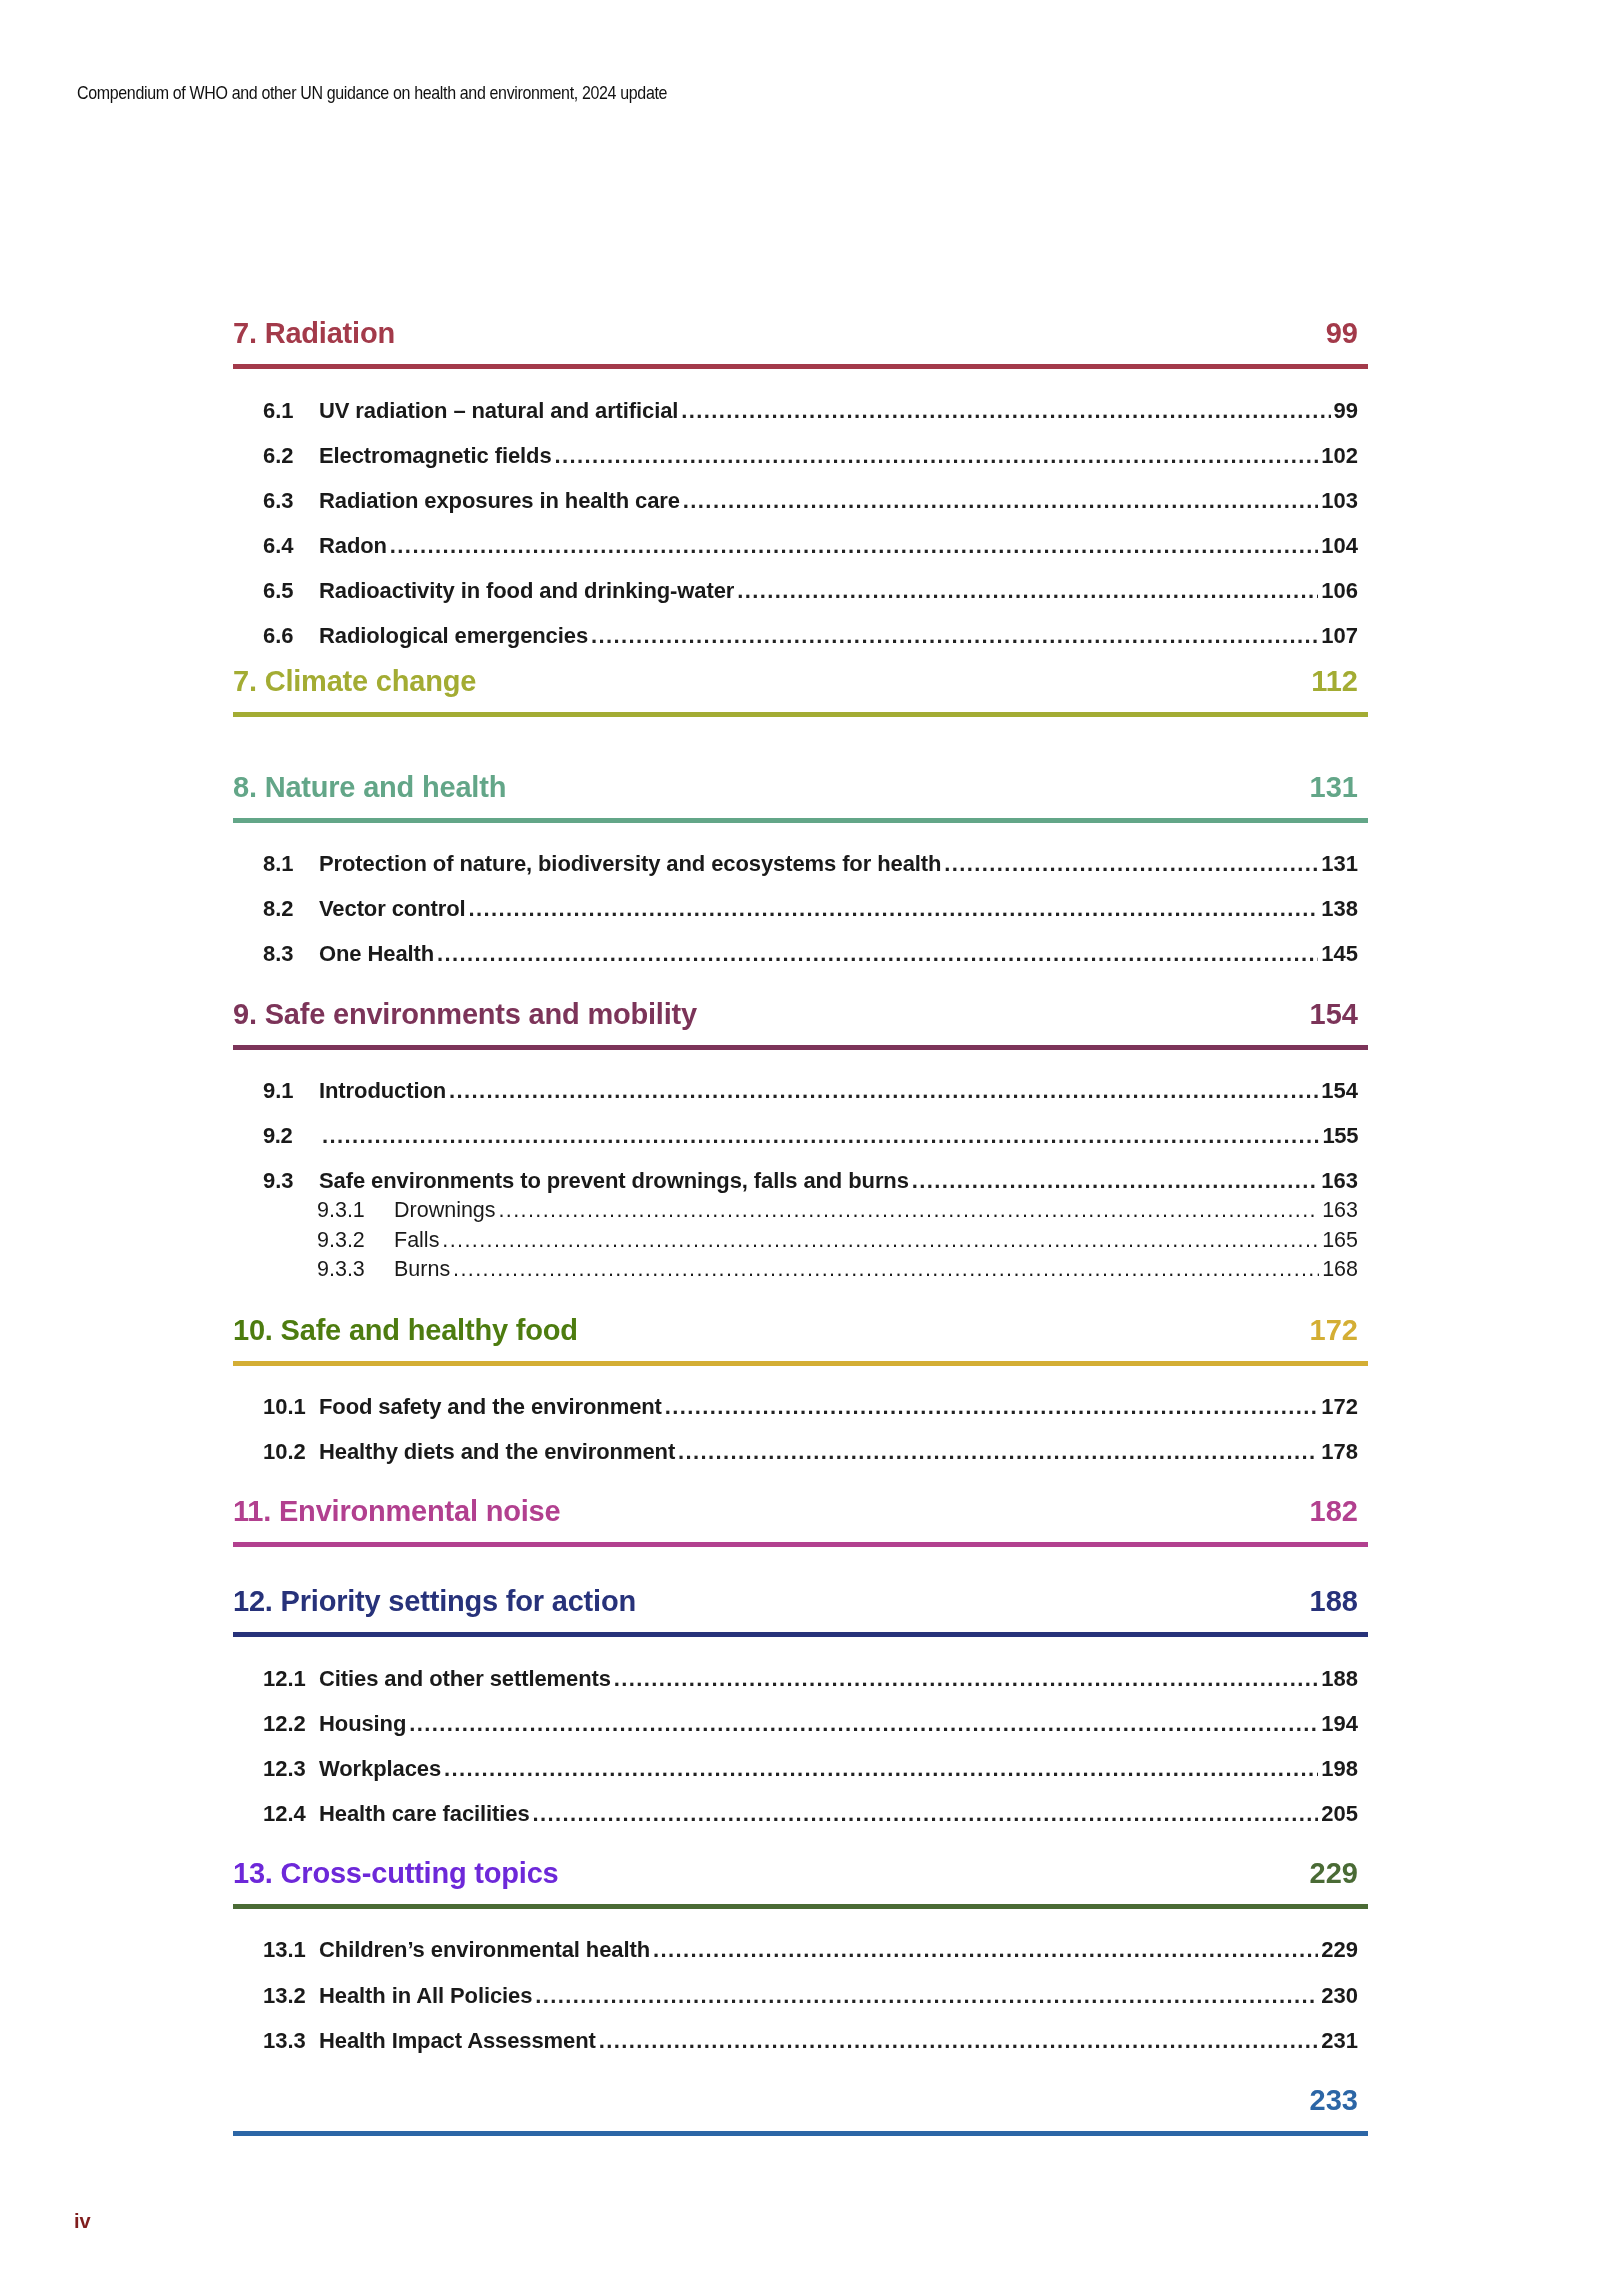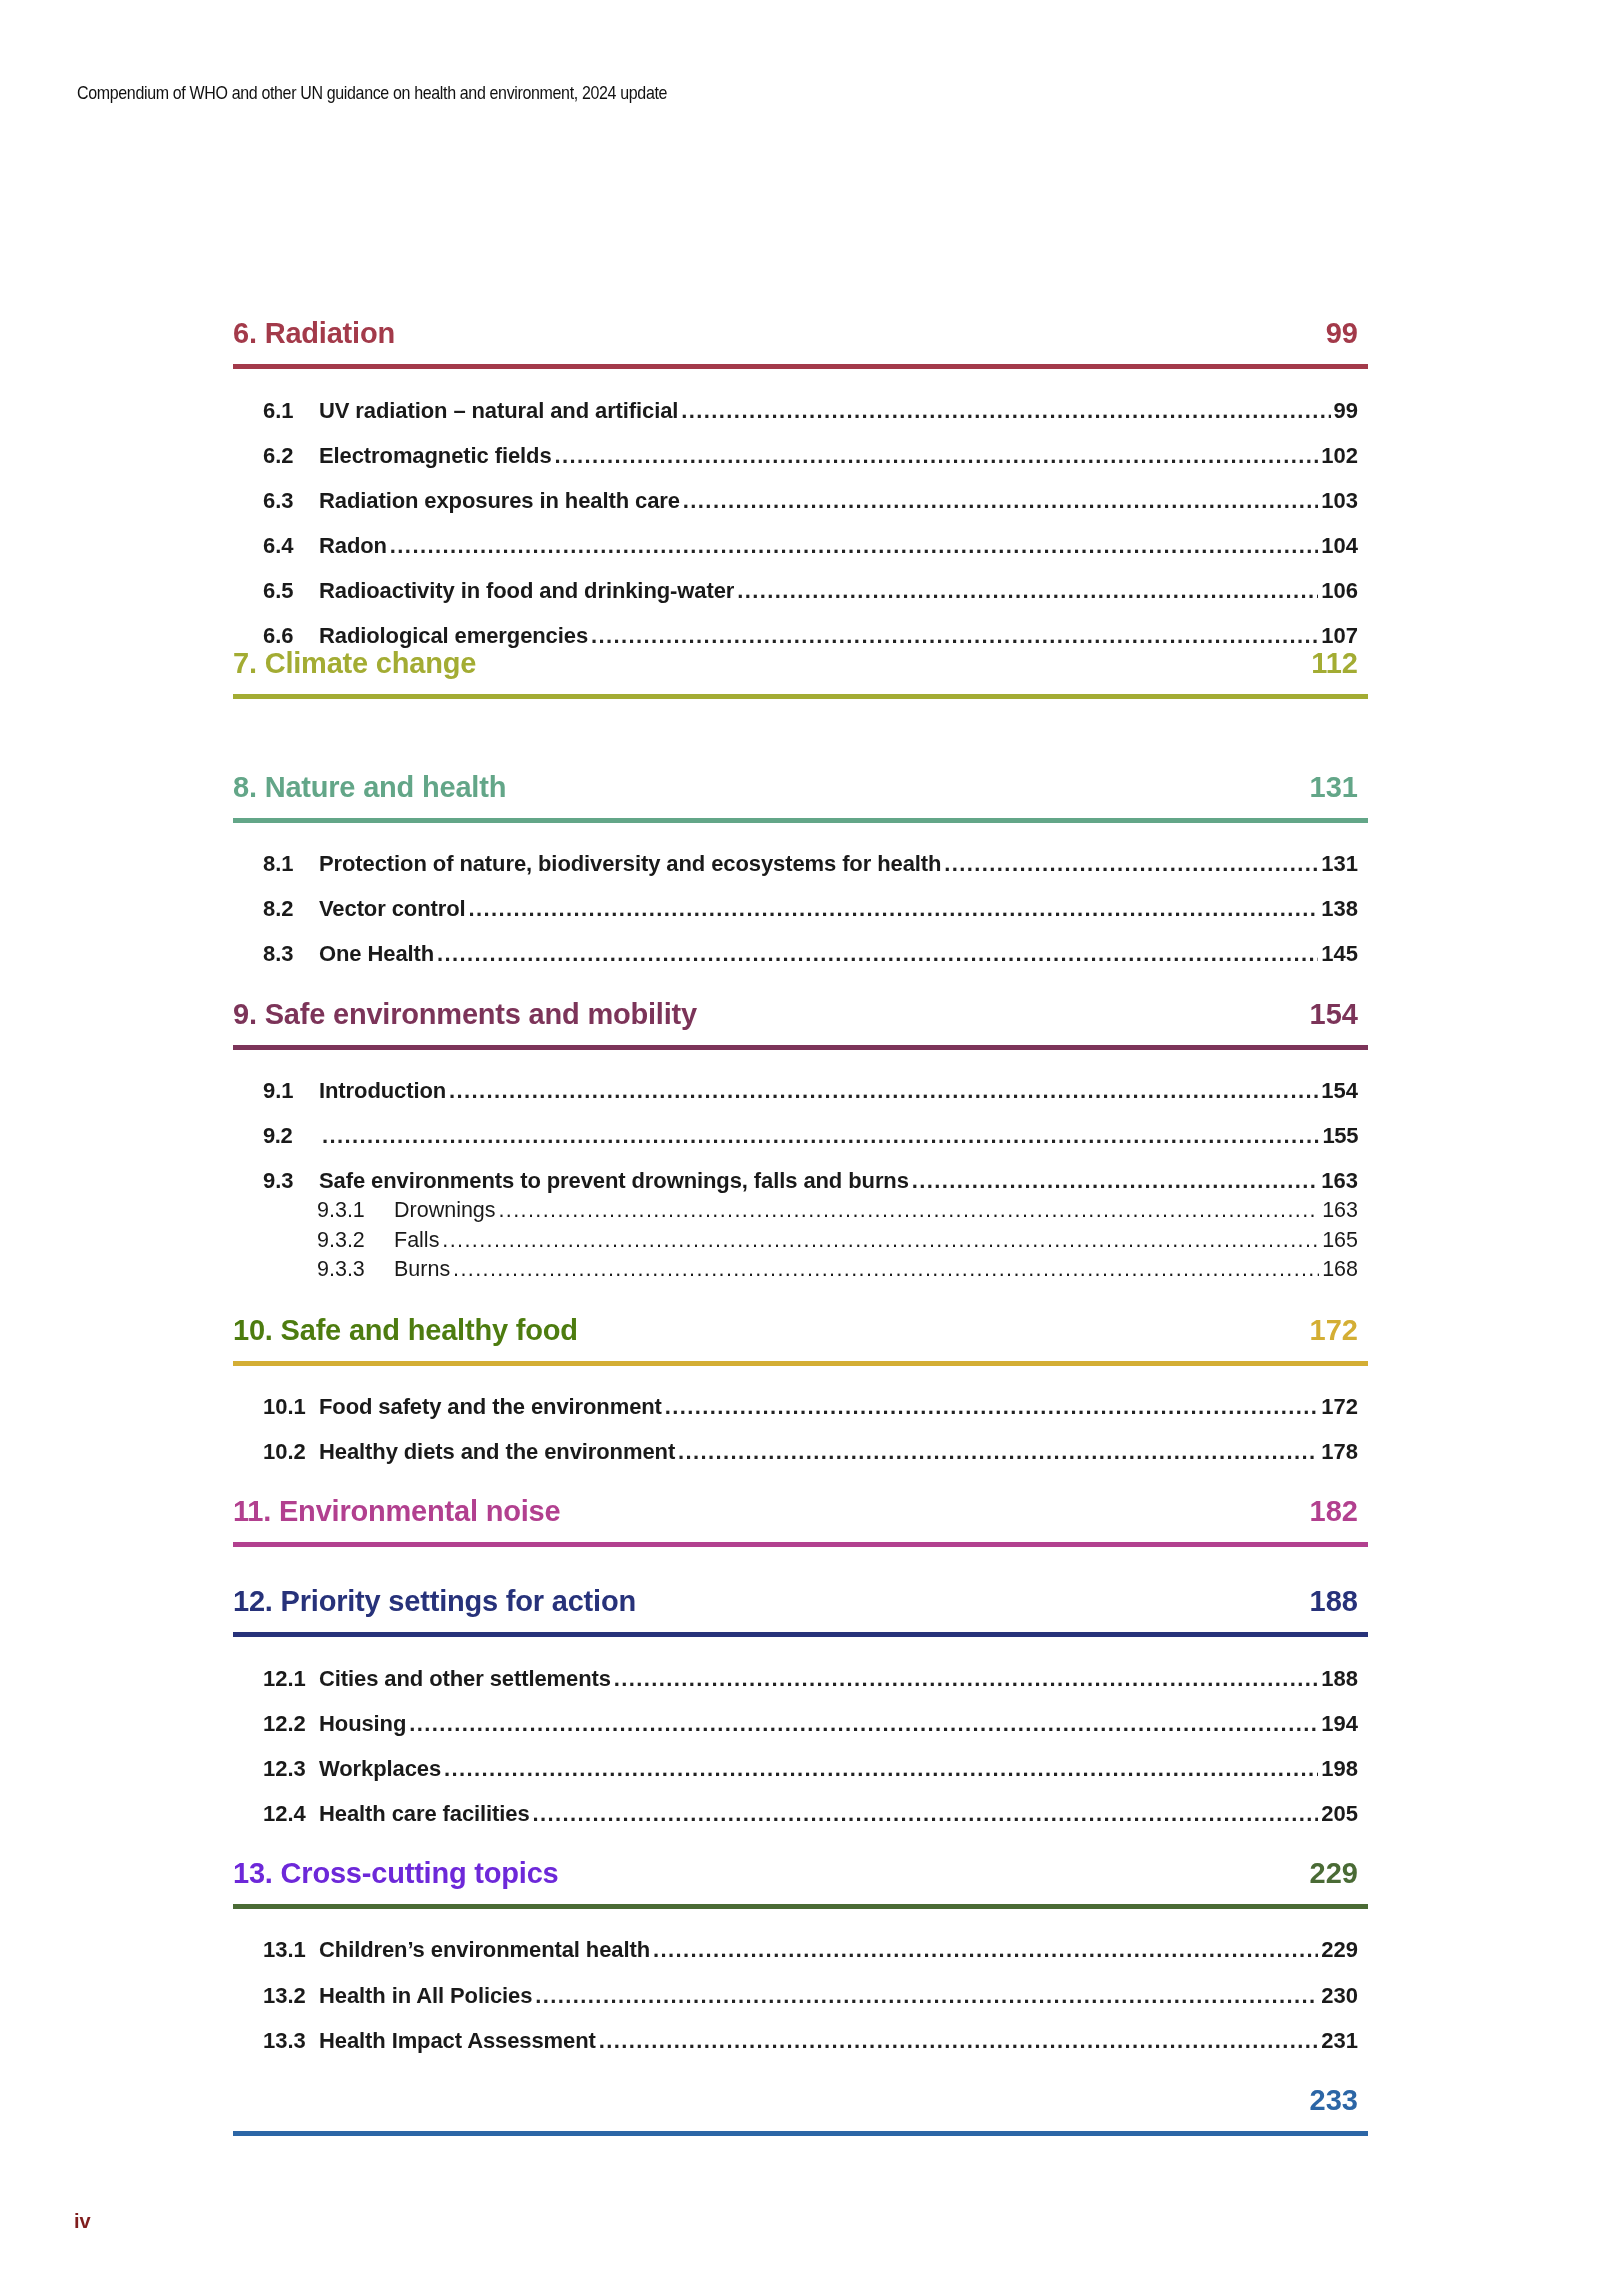--- a/index.html
+++ b/index.html
@@ -37,7 +37,7 @@
 <div class="toc">
 
   <div class="h" style="top:312px">
-    <span class="title" style="color:#A33A4A">6. Radiation</span>
+    <span class="title" style="color:#A33A4A">7. Radiation</span>
     <span class="page" style="color:#A33A4A">99</span>
     <div class="rule" style="background:#A33A4A"></div>
   </div>

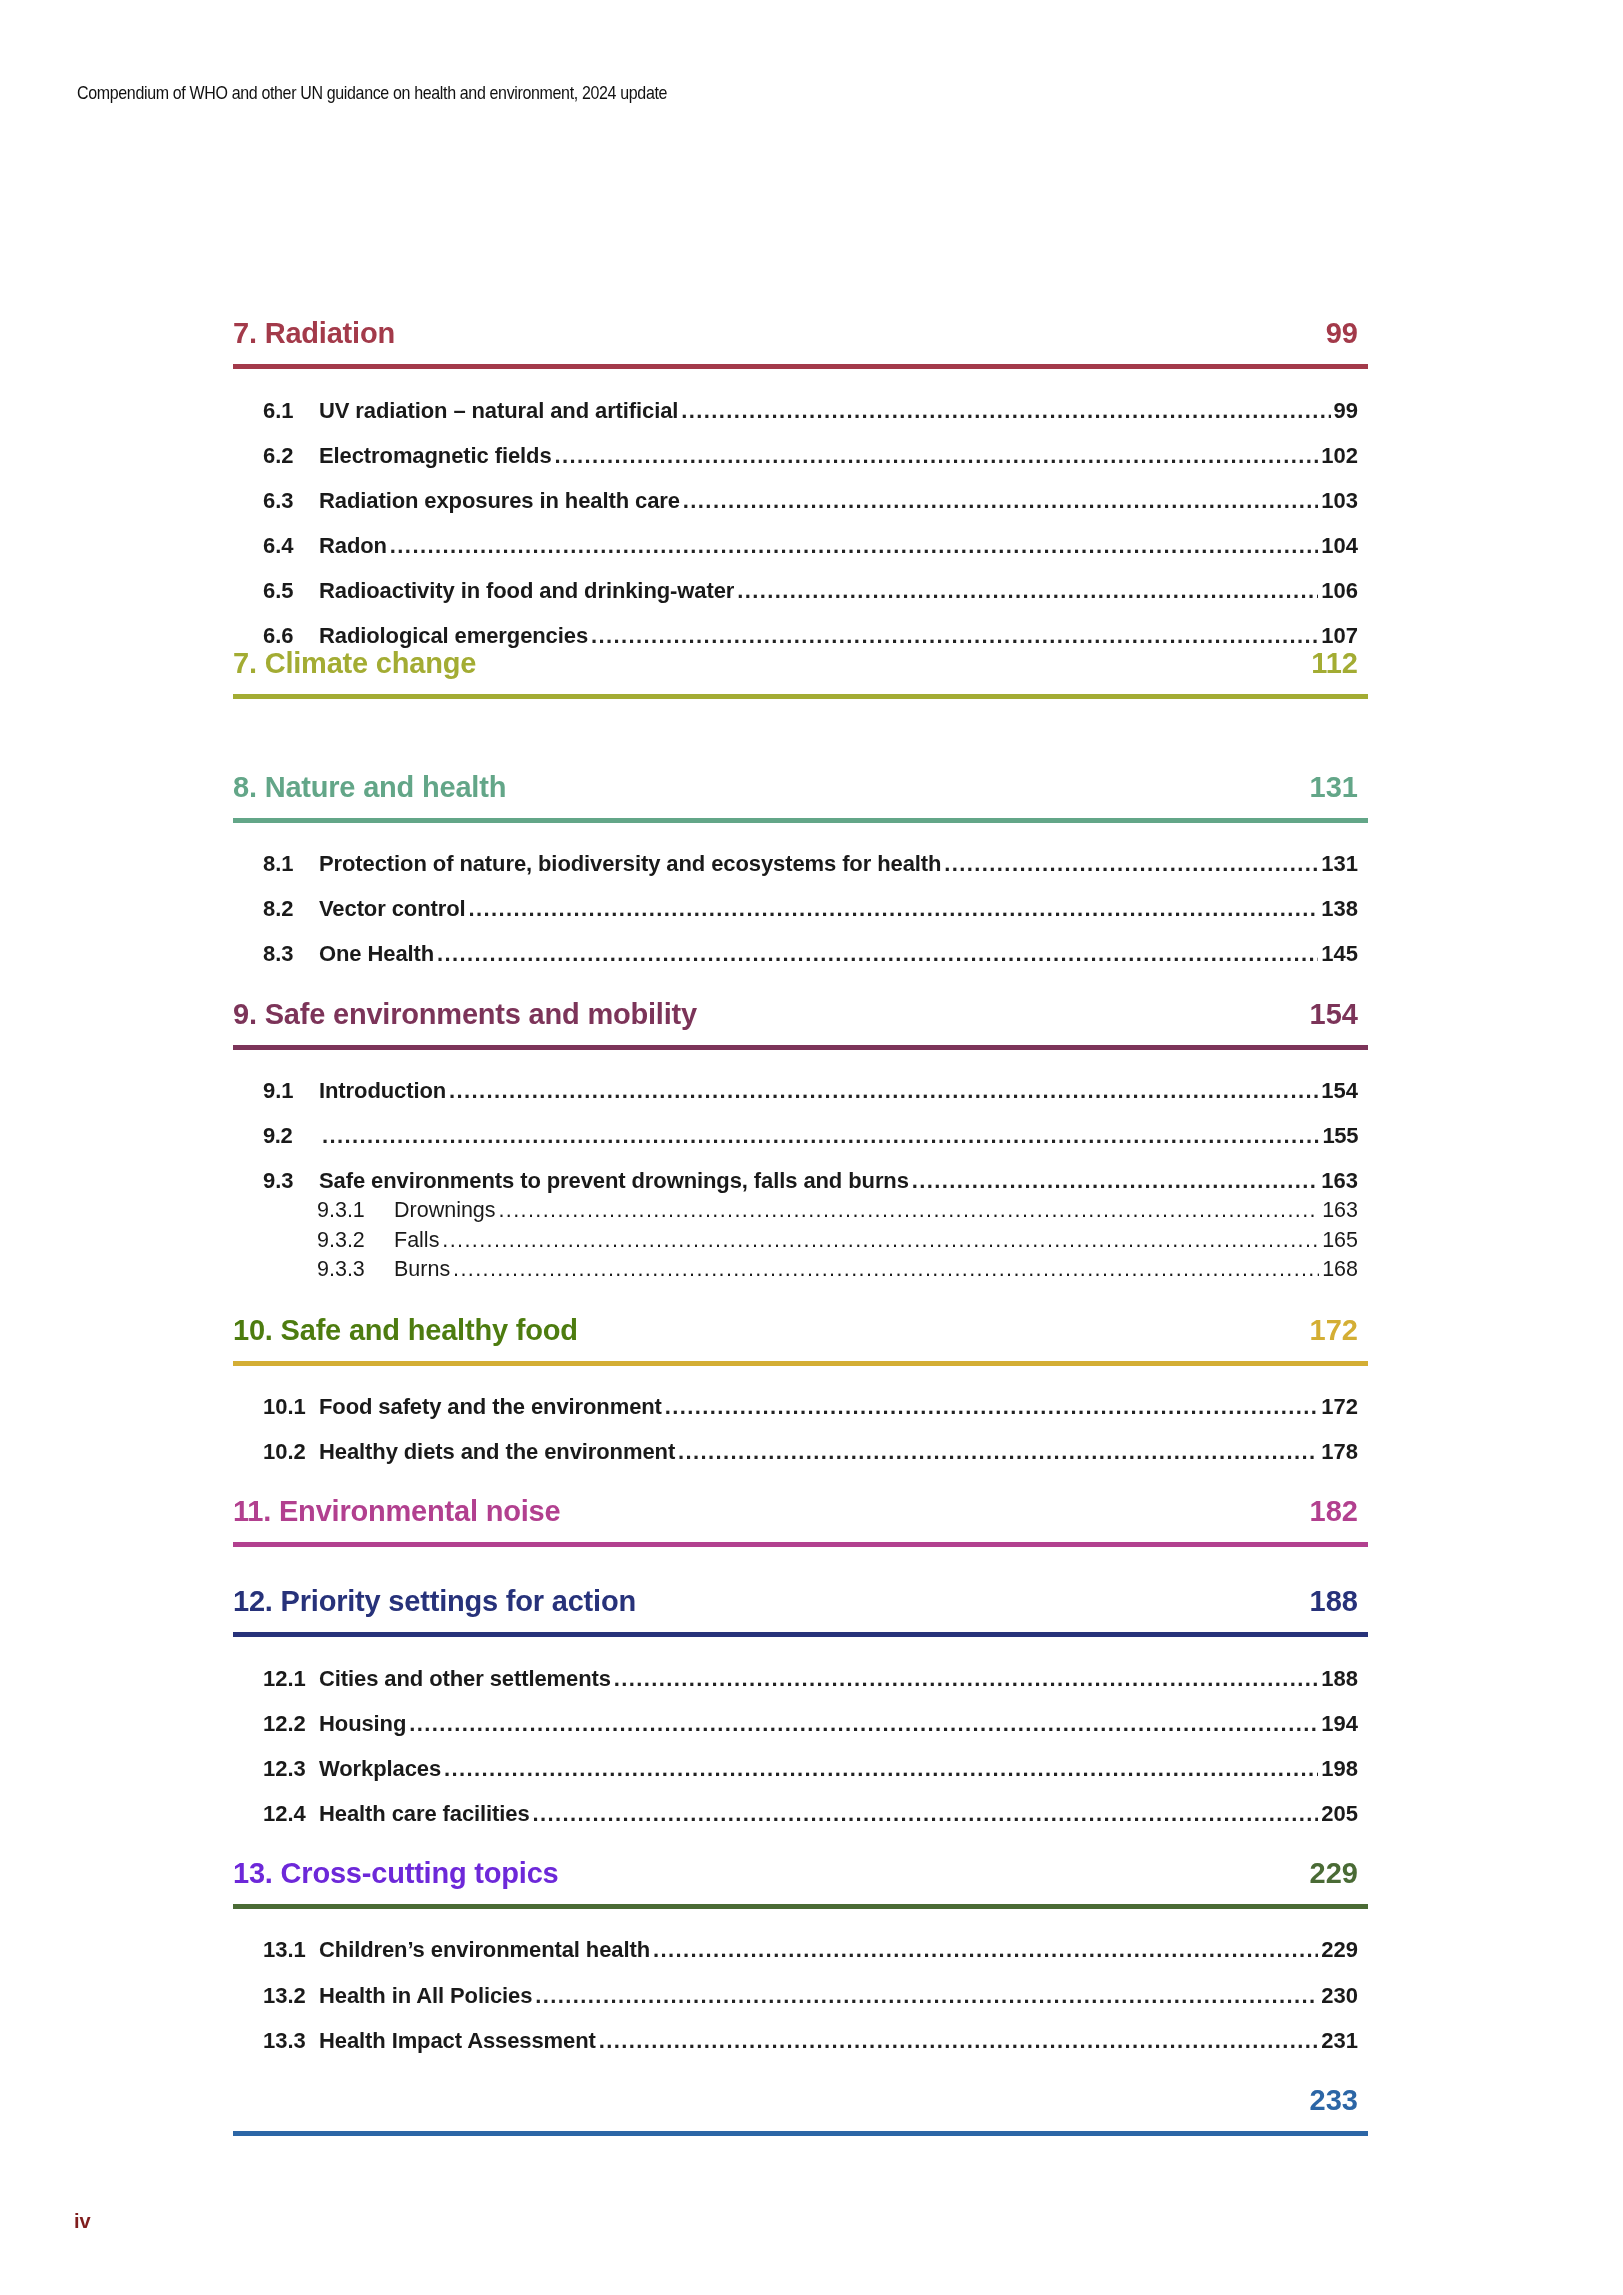--- a/index.html
+++ b/index.html
@@ -78,7 +78,7 @@
       <span class="pg">107</span>
     </div>
 
-  <div class="h" style="top:642px">
+  <div class="h" style="top:660px">
     <span class="title" style="color:#A3AC33">7. Climate change</span>
     <span class="page" style="color:#A3AC33">112</span>
     <div class="rule" style="background:#A3AC33"></div>

